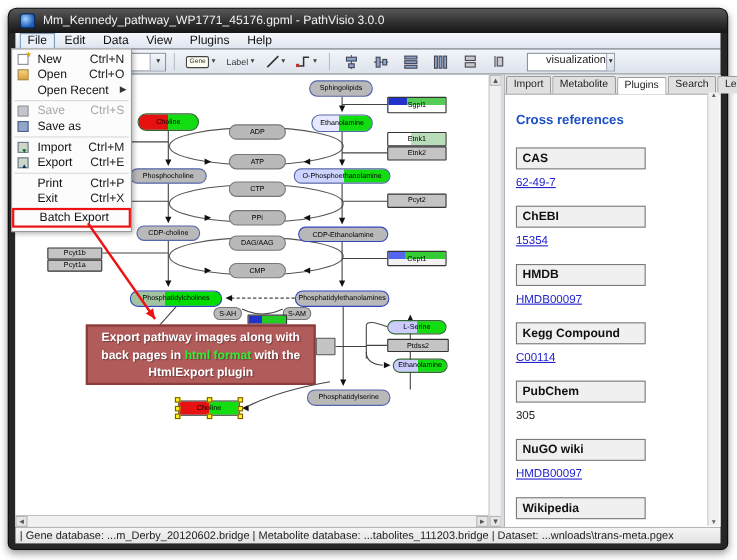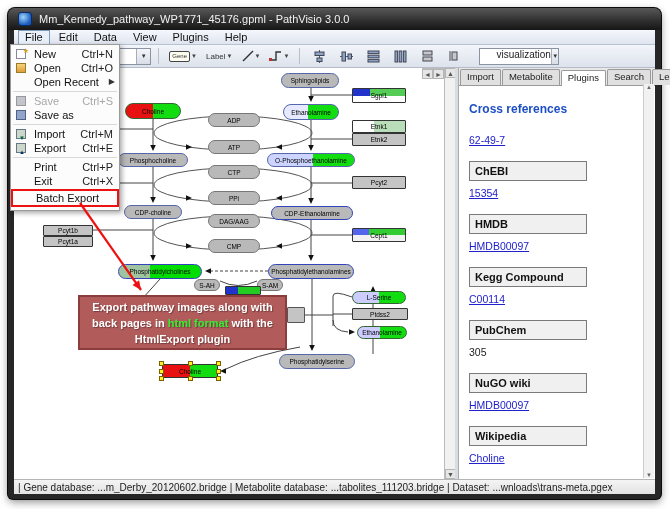--- a/index.html
+++ b/index.html
@@ -332,6 +332,7 @@
         <div class="panelbody">
           <div class="xref-heading">Cross references</div>
           <div id="xrefs">
+              <div class="ref-box">CAS</div>
               <div class="ref-val"><a href="#">62-49-7</a></div>
               <div class="ref-box">ChEBI</div>
               <div class="ref-val"><a href="#">15354</a></div>

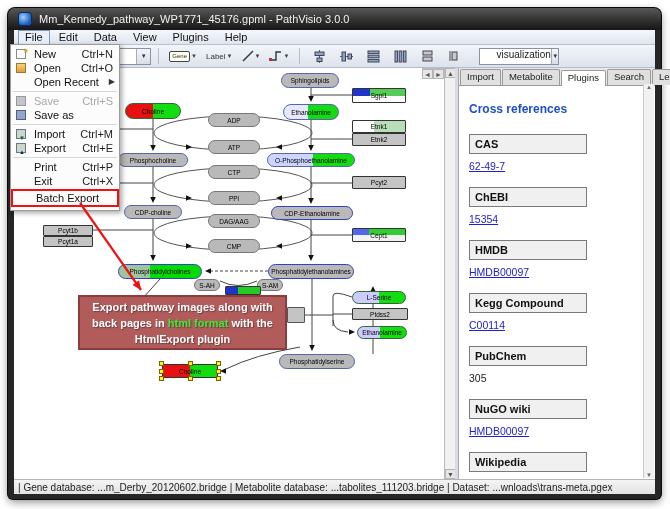--- a/index.html
+++ b/index.html
@@ -17,7 +17,7 @@
   .tbtn{height:18px;min-width:18px;border:1px solid transparent;border-radius:2px;display:flex;align-items:center;justify-content:center;gap:1px;padding:0 2px}
   .caret{font-size:6px;color:#444}
   .main{flex:1;display:flex;min-height:0;background:#fff}
-  .canvas-col{flex:1;display:flex;min-width:0}
+  .canvas-col{flex:1;display:flex;flex-direction:column;min-width:0}
   .canvas{flex:1;position:relative;background:#fff;overflow:hidden}
   .canvas svg.edges{position:absolute;left:0;top:0;z-index:1}
   .node{position:absolute;z-index:2;display:flex;align-items:center;justify-content:center;font-size:6.5px;color:#000;white-space:nowrap;box-sizing:border-box}

